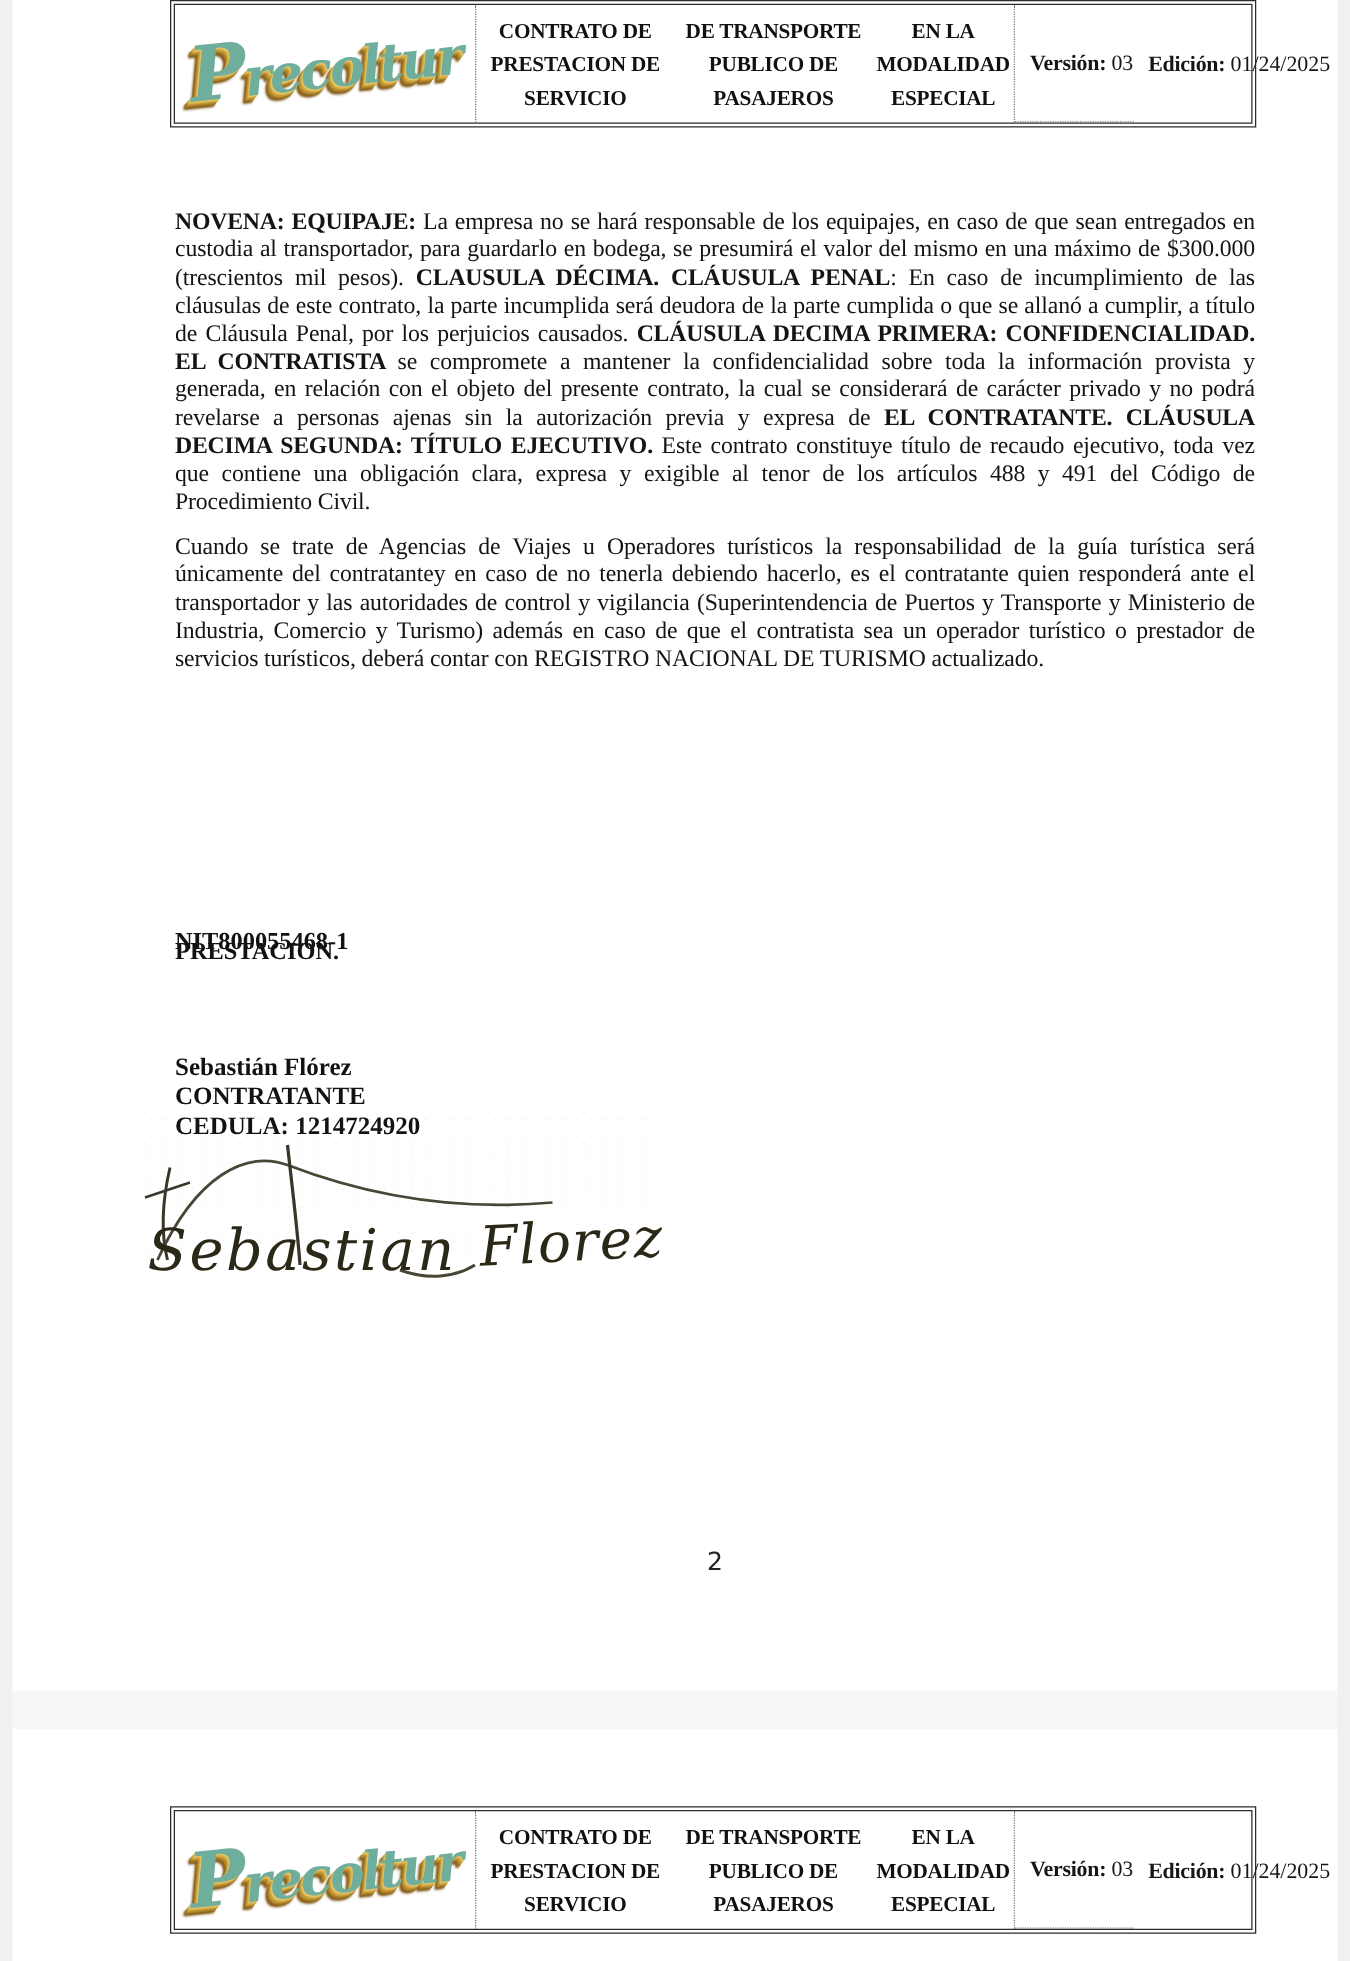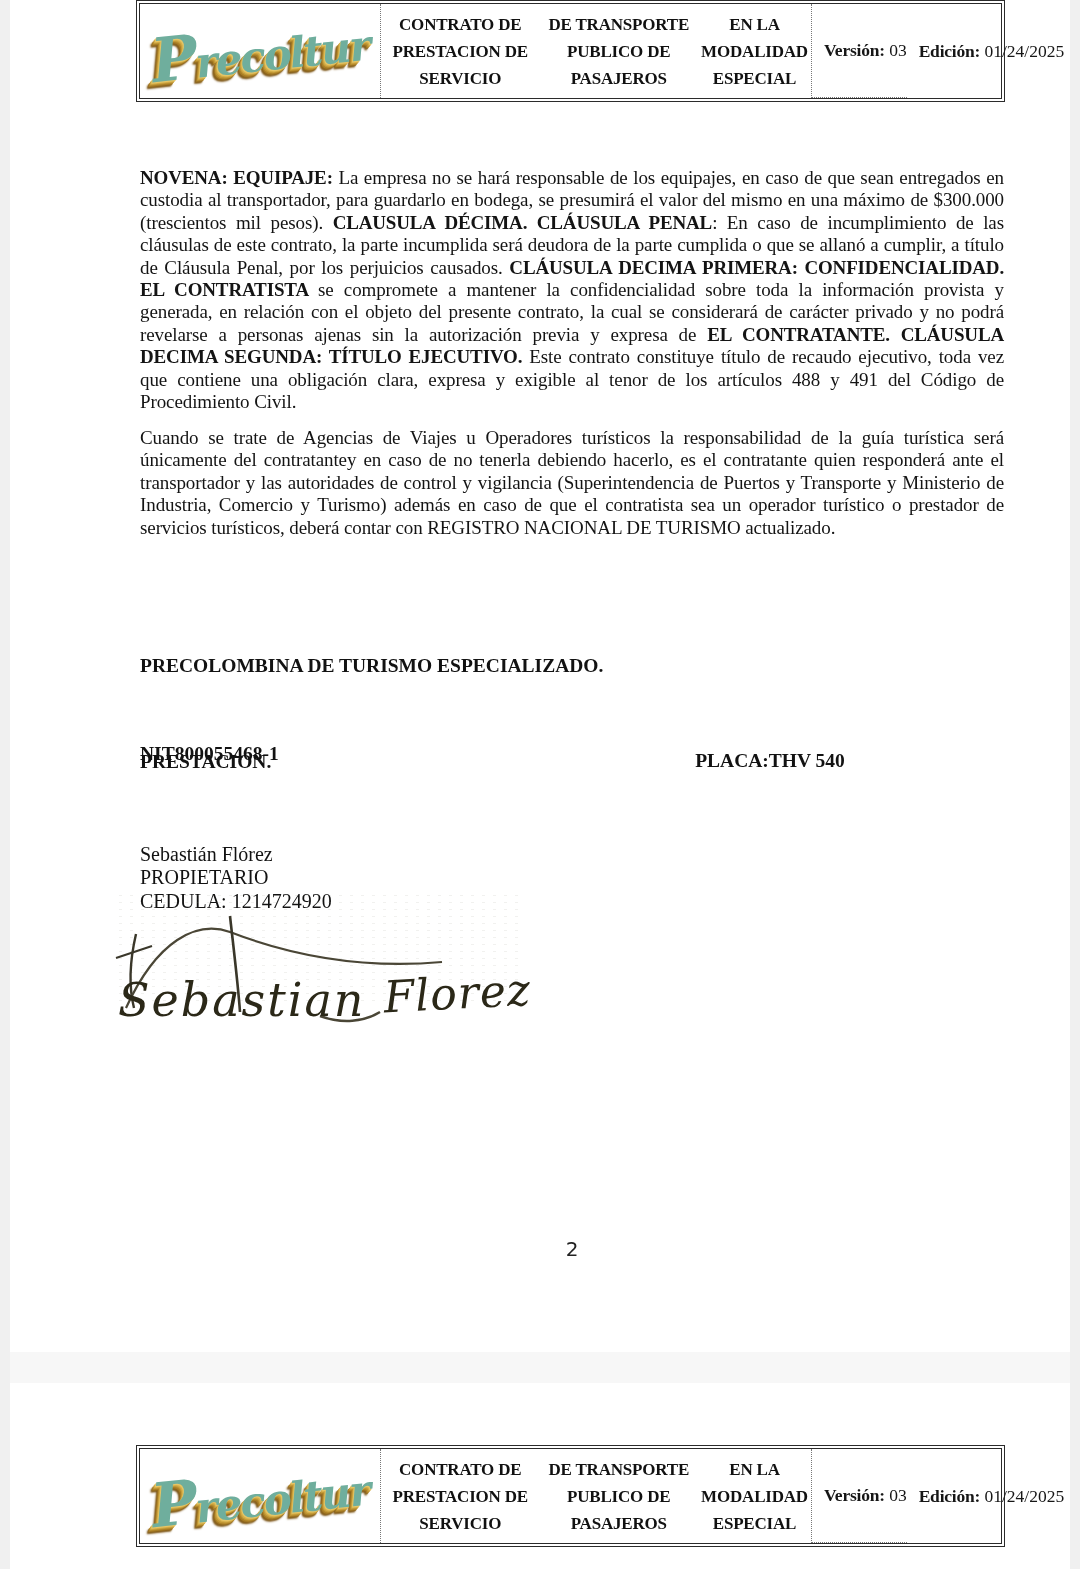--- a/index.html
+++ b/index.html
@@ -91,7 +91,6 @@
 
     <div class="para" style="top:427px">Cuando se trate de Agencias de Viajes u Operadores turísticos la responsabilidad de la guía turística será únicamente del contratantey en caso de no tenerla debiendo hacerlo, es el contratante quien responderá ante el transportador y las autoridades de control y vigilancia (Superintendencia de Puertos y Transporte y Ministerio de Industria, Comercio y Turismo) además en caso de que el contratista sea un operador turístico o prestador de servicios turísticos, deberá contar con REGISTRO NACIONAL DE TURISMO actualizado.</div>
 
-    <div class="bold-line" style="left:130px; top:655px;">PRECOLOMBINA DE TURISMO ESPECIALIZADO.</div>
 
     <div class="owner-block">
       <div>PLACA:THV 540</div>

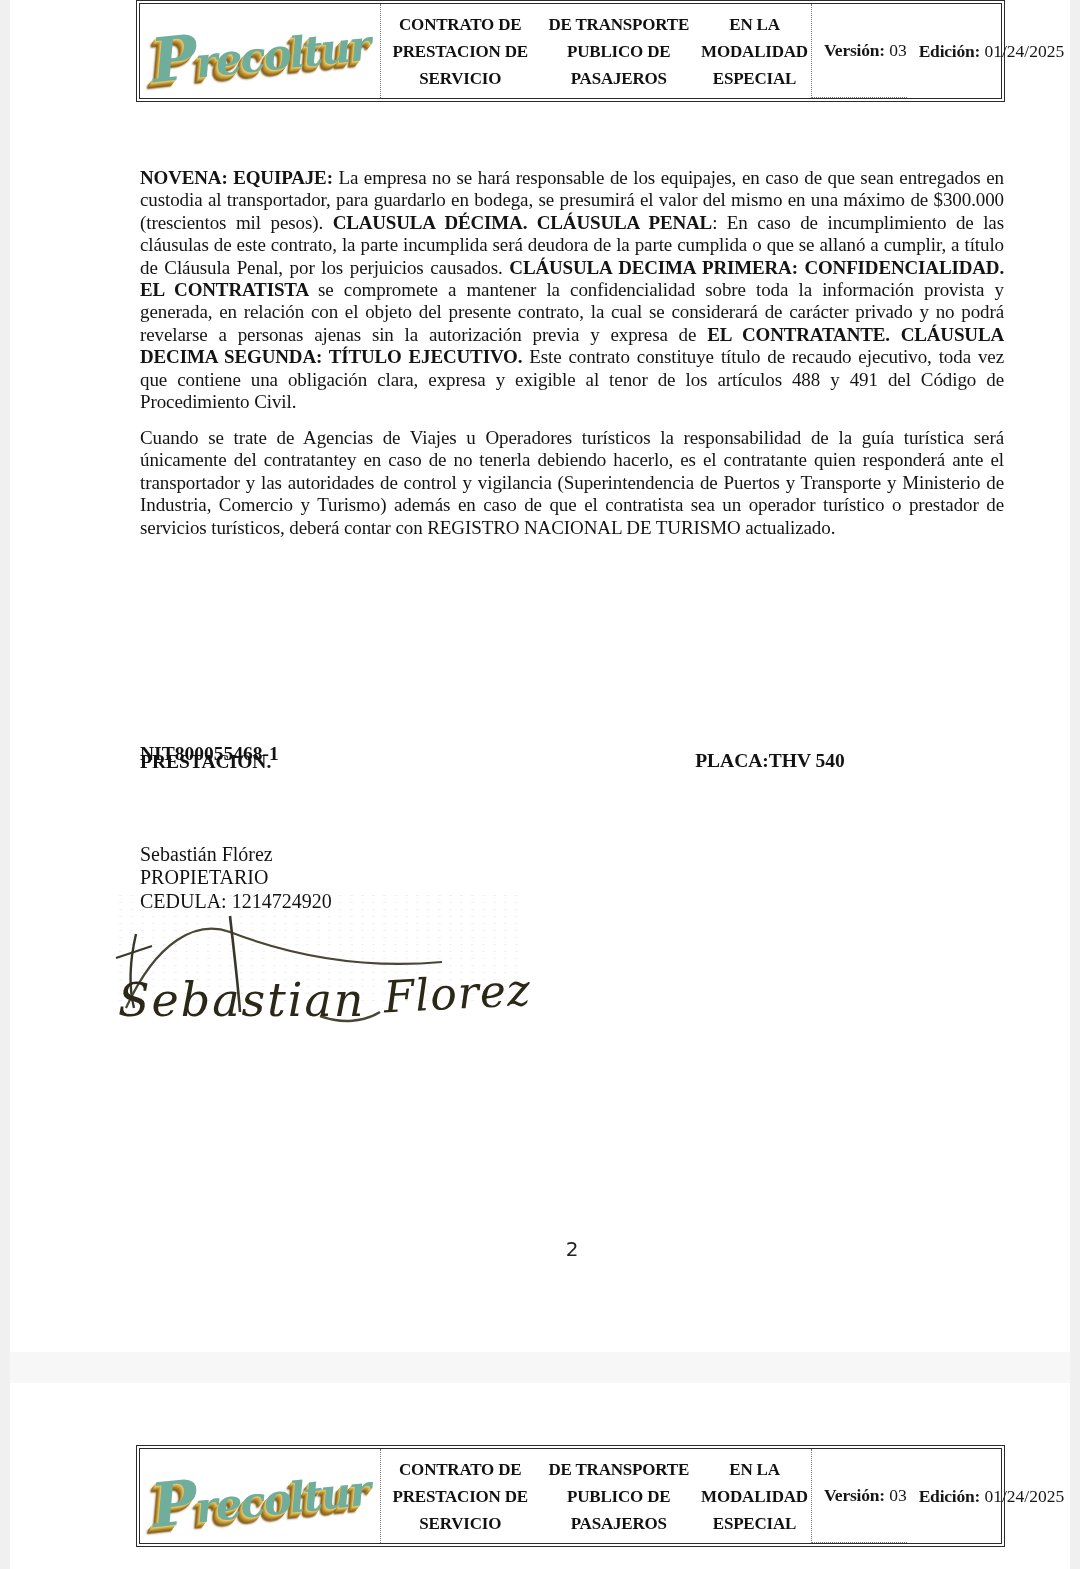--- a/index.html
+++ b/index.html
@@ -93,7 +93,6 @@
 
 
     <div class="owner-block">
-      <div>PLACA:THV 540</div>
     </div>
 
     <div class="bold-line" style="left:130px; top:727px;margin-top:16px;">NIT800055468-1</div>

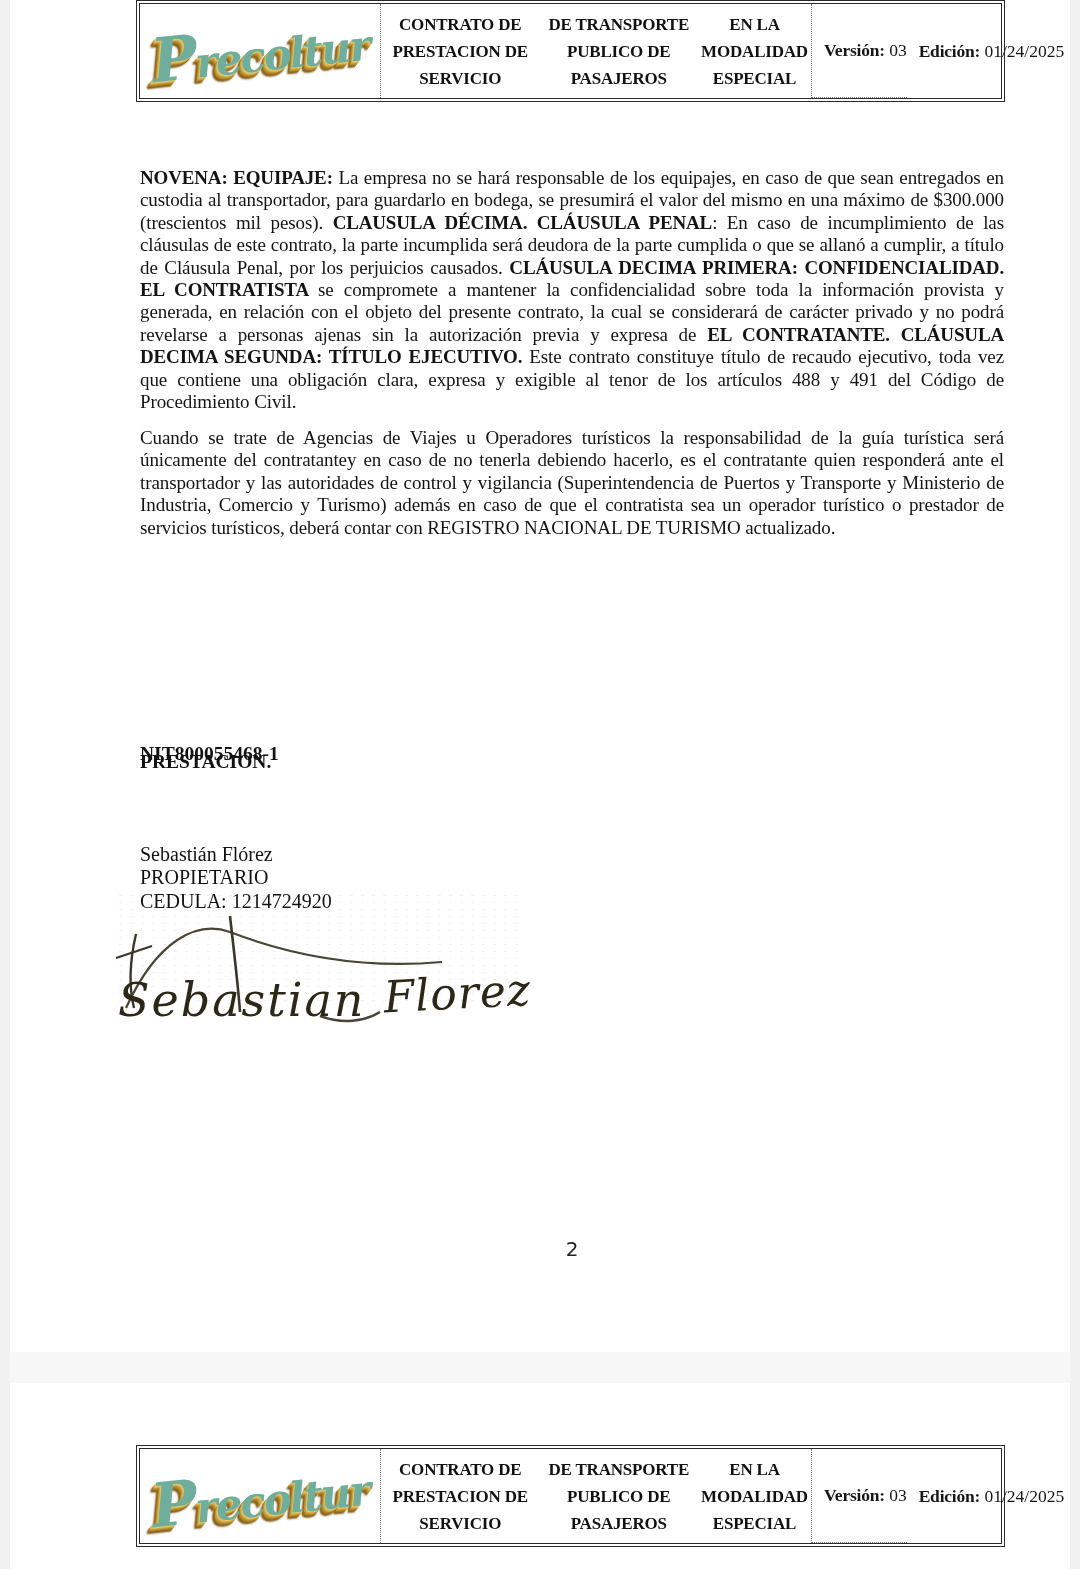--- a/index.html
+++ b/index.html
@@ -48,7 +48,7 @@
   }
   .para b { letter-spacing:-0.15px;margin-top:29px; }
   .bold-line { position:absolute; font-weight:bold; font-size:19.5px; color:#121212; white-space:pre-wrap; }
-  .signer-block { position:absolute; left:130px; top:843px; font-weight:normal; font-size:20px; line-height:23.4px; color:#121212; }
+  .signer-block { position:absolute; left:130px; top:843px; font-weight:bold; font-size:20px; line-height:23.4px; color:#121212; }
   .owner-block { position:absolute; left:550px; top:700px; width:420px; text-align:center;
                  font-weight:bold; font-size:19.5px; line-height:24.5px; white-space:pre-wrap; color:#121212; }
 

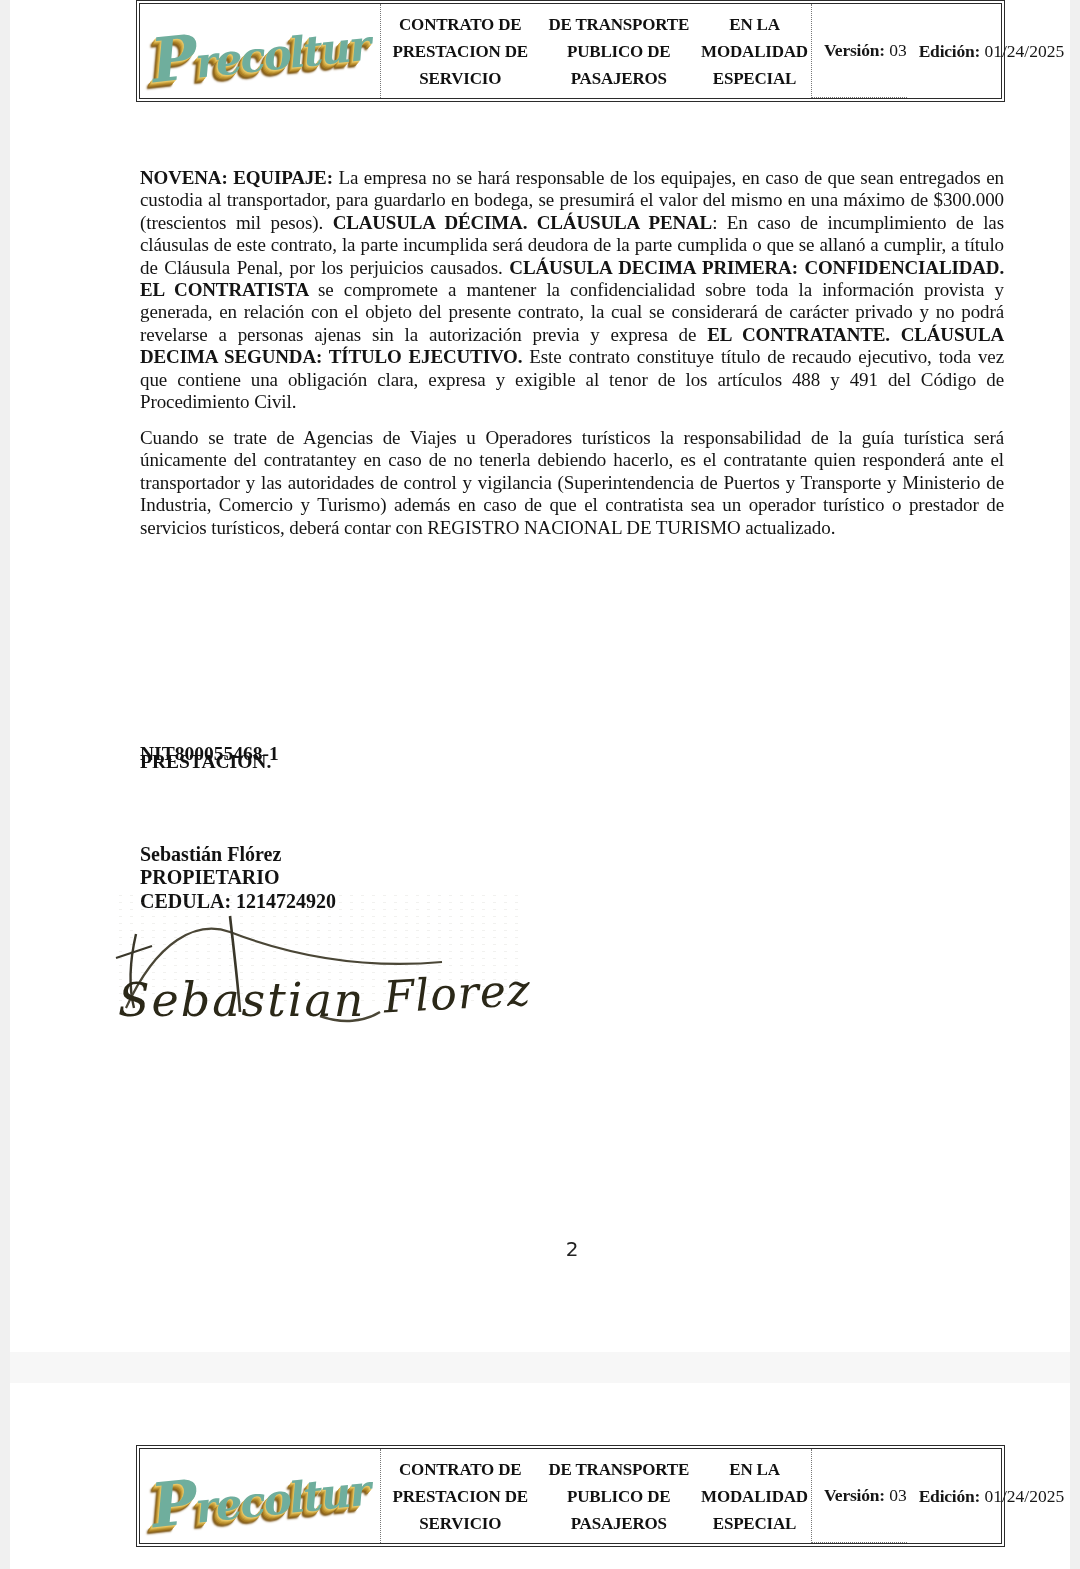--- a/index.html
+++ b/index.html
@@ -100,7 +100,7 @@
 
     <div class="signer-block">
       <div>Sebastián Flórez</div>
-      <div>PROPIETARIO</div>
+      <div>CONTRATANTE</div>
       <div>CEDULA: 1214724920</div>
     </div>
 

